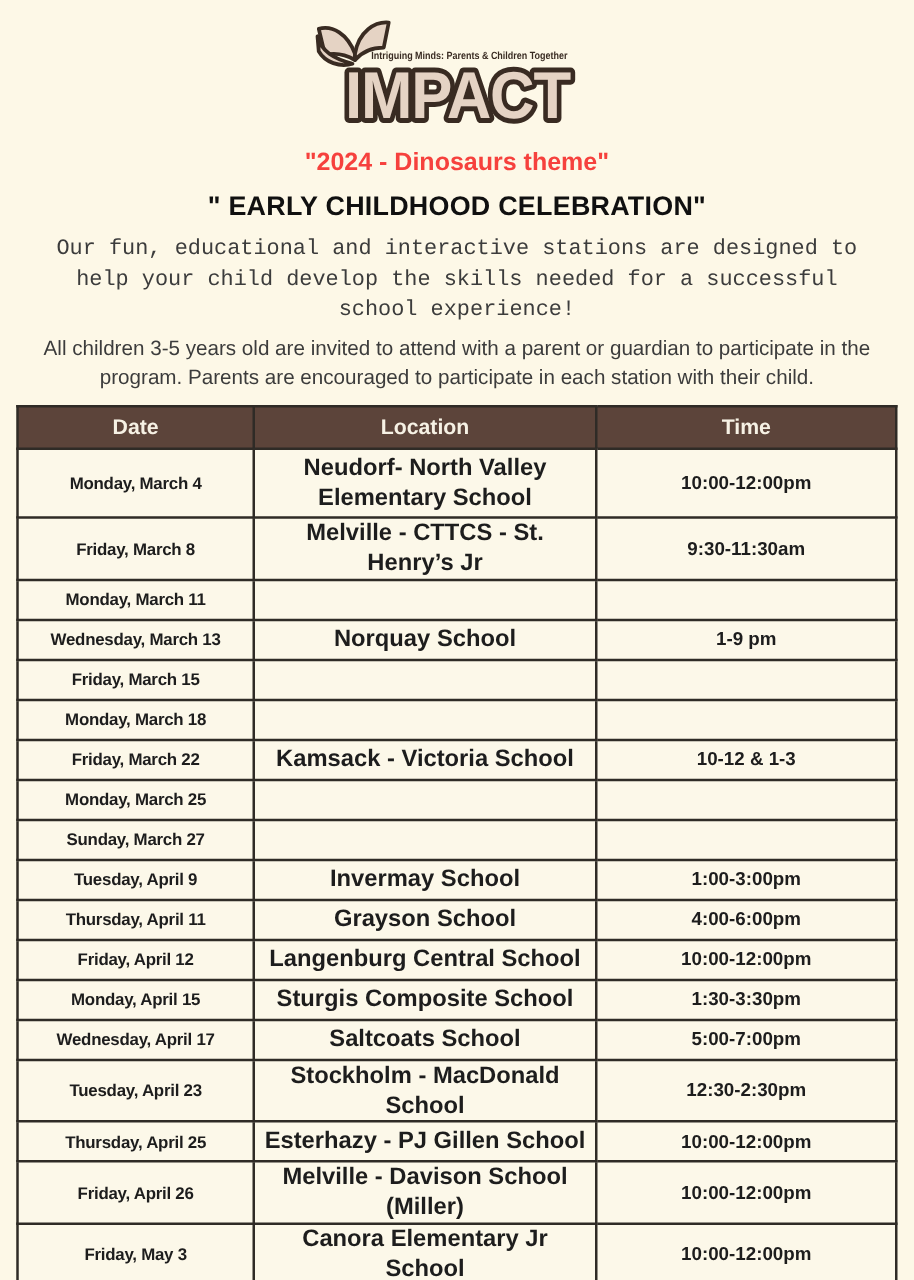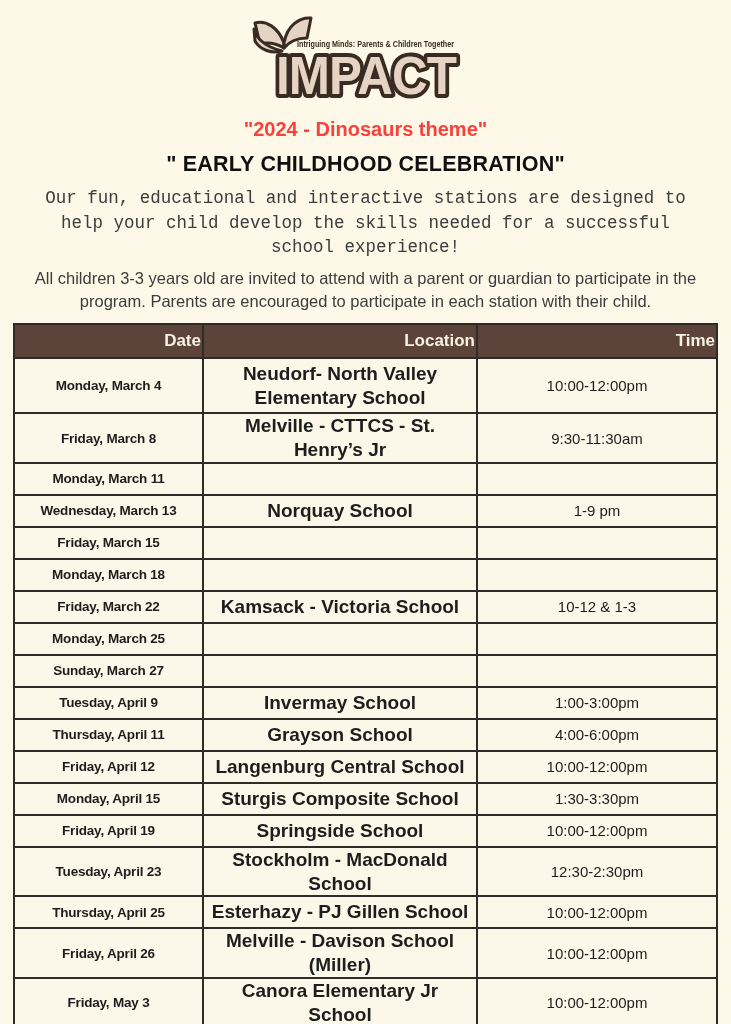--- a/index.html
+++ b/index.html
@@ -84,7 +84,7 @@
 <div class="theme-title">"2024 - Dinosaurs theme"</div>
 <div class="main-title">" EARLY CHILDHOOD CELEBRATION"</div>
 <div class="intro-1">Our fun, educational and interactive stations are designed to help your child develop the skills needed for a successful school experience!</div>
-<div class="intro-2">All children 3-3 years old are invited to attend with a parent or guardian to participate in the program.  Parents are encouraged to participate in each station with their child.</div>
+<div class="intro-2">All children 3-5 years old are invited to attend with a parent or guardian to participate in the program.  Parents are encouraged to participate in each station with their child.</div>
 
 <table class="schedule">
   <colgroup>

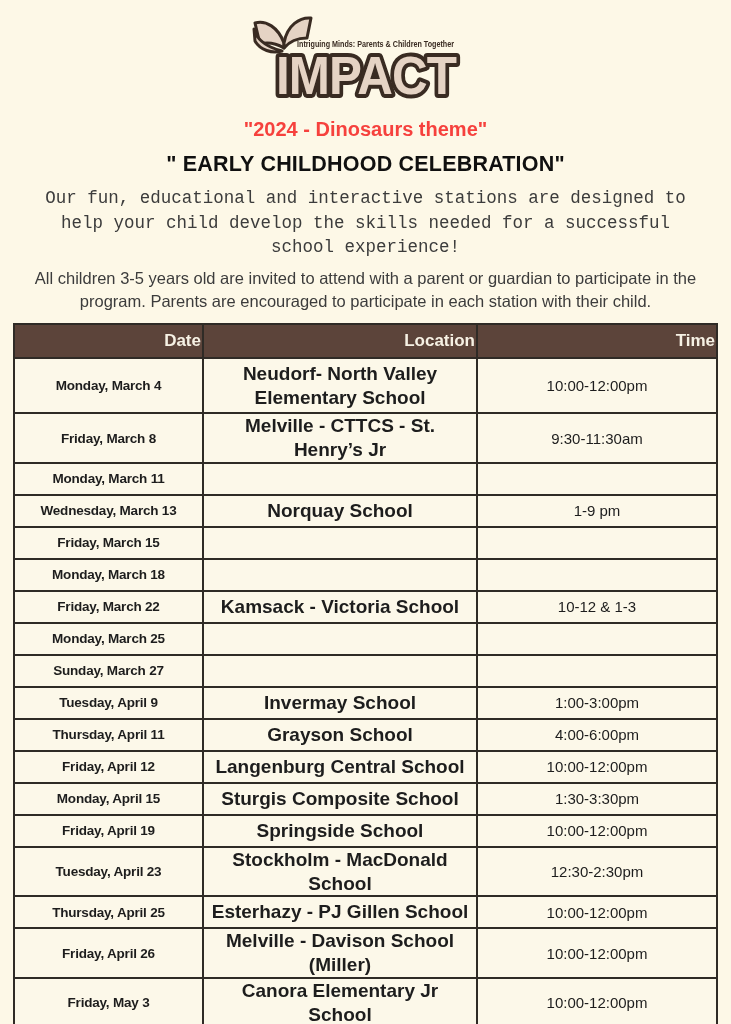--- a/index.html
+++ b/index.html
@@ -49,7 +49,6 @@
     background:var(--brown);color:#f6f1e4;
     font-size:17px;font-weight:bold;height:34px;
     border:2px solid var(--border);
-    text-align:right;
   }
   table.schedule td{
     border:2px solid var(--border);

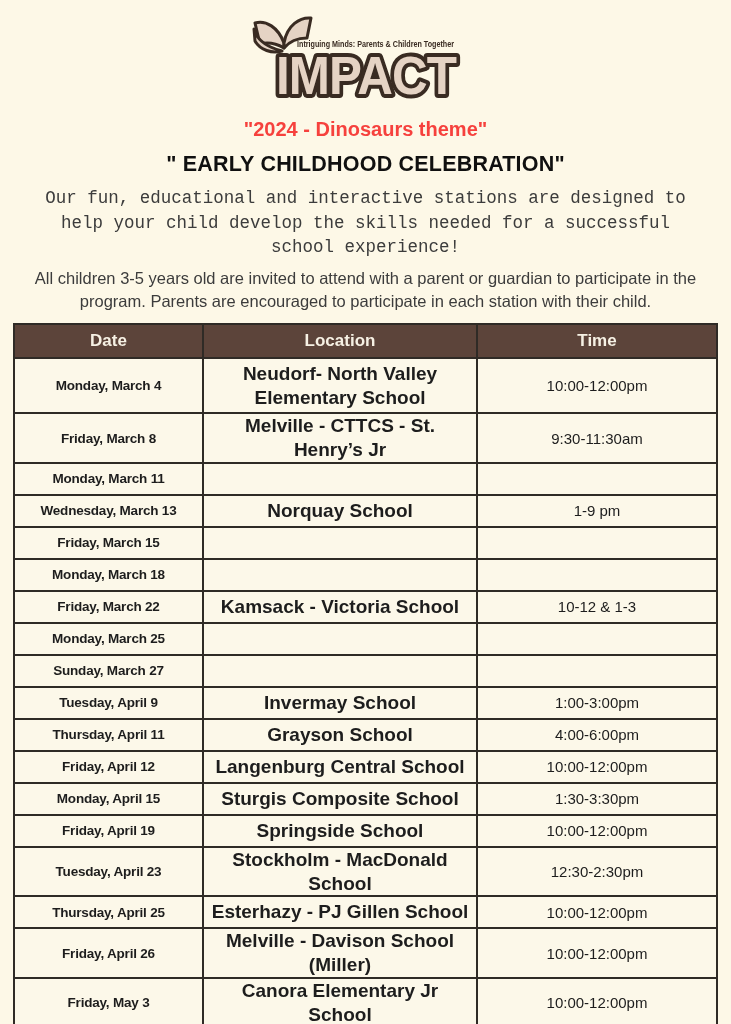--- a/index.html
+++ b/index.html
@@ -60,7 +60,7 @@
   tbody tr:first-child{height:55px;}
   .date-cell{font-size:13.5px;font-weight:bold;letter-spacing:-0.2px;}
   .loc-cell{font-size:19px;font-weight:bold;line-height:1.25;}
-  .time-cell{font-size:15px;font-weight:normal;}
+  .time-cell{font-size:15px;font-weight:bold;}
 </style>
 </head>
 <body>

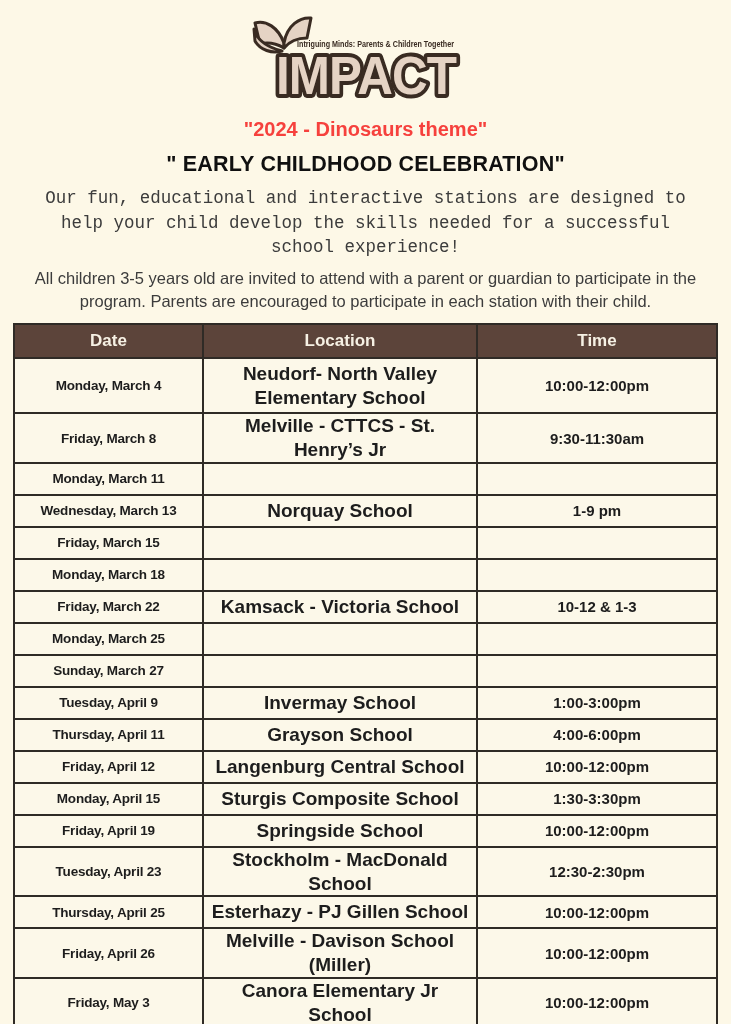--- a/index.html
+++ b/index.html
@@ -165,6 +165,11 @@
         <td class="time-cell">1:30-3:30pm</td>
       </tr>
       <tr>
+        <td class="date-cell">Wednesday, April 17</td>
+        <td class="loc-cell">Saltcoats School</td>
+        <td class="time-cell">5:00-7:00pm</td>
+      </tr>
+      <tr>
         <td class="date-cell">Friday, April 19</td>
         <td class="loc-cell">Springside School</td>
         <td class="time-cell">10:00-12:00pm</td>

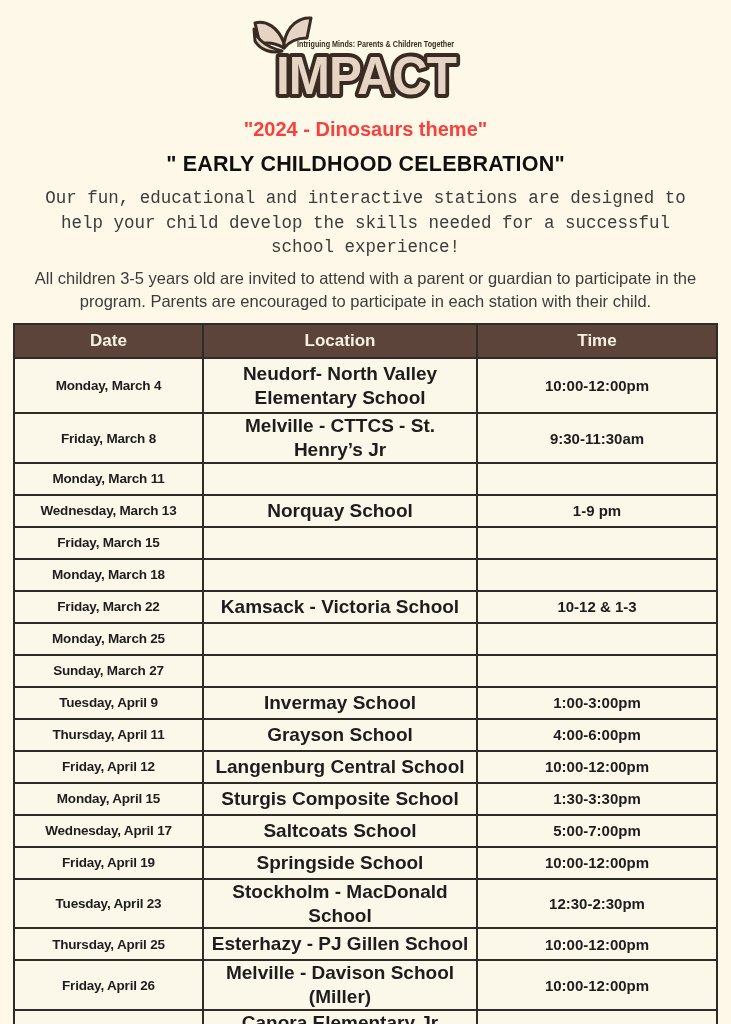--- a/index.html
+++ b/index.html
@@ -170,11 +170,6 @@
         <td class="time-cell">5:00-7:00pm</td>
       </tr>
       <tr>
-        <td class="date-cell">Friday, April 19</td>
-        <td class="loc-cell">Springside School</td>
-        <td class="time-cell">10:00-12:00pm</td>
-      </tr>
-      <tr>
         <td class="date-cell">Tuesday, April 23</td>
         <td class="loc-cell">Stockholm - MacDonald School</td>
         <td class="time-cell">12:30-2:30pm</td>

